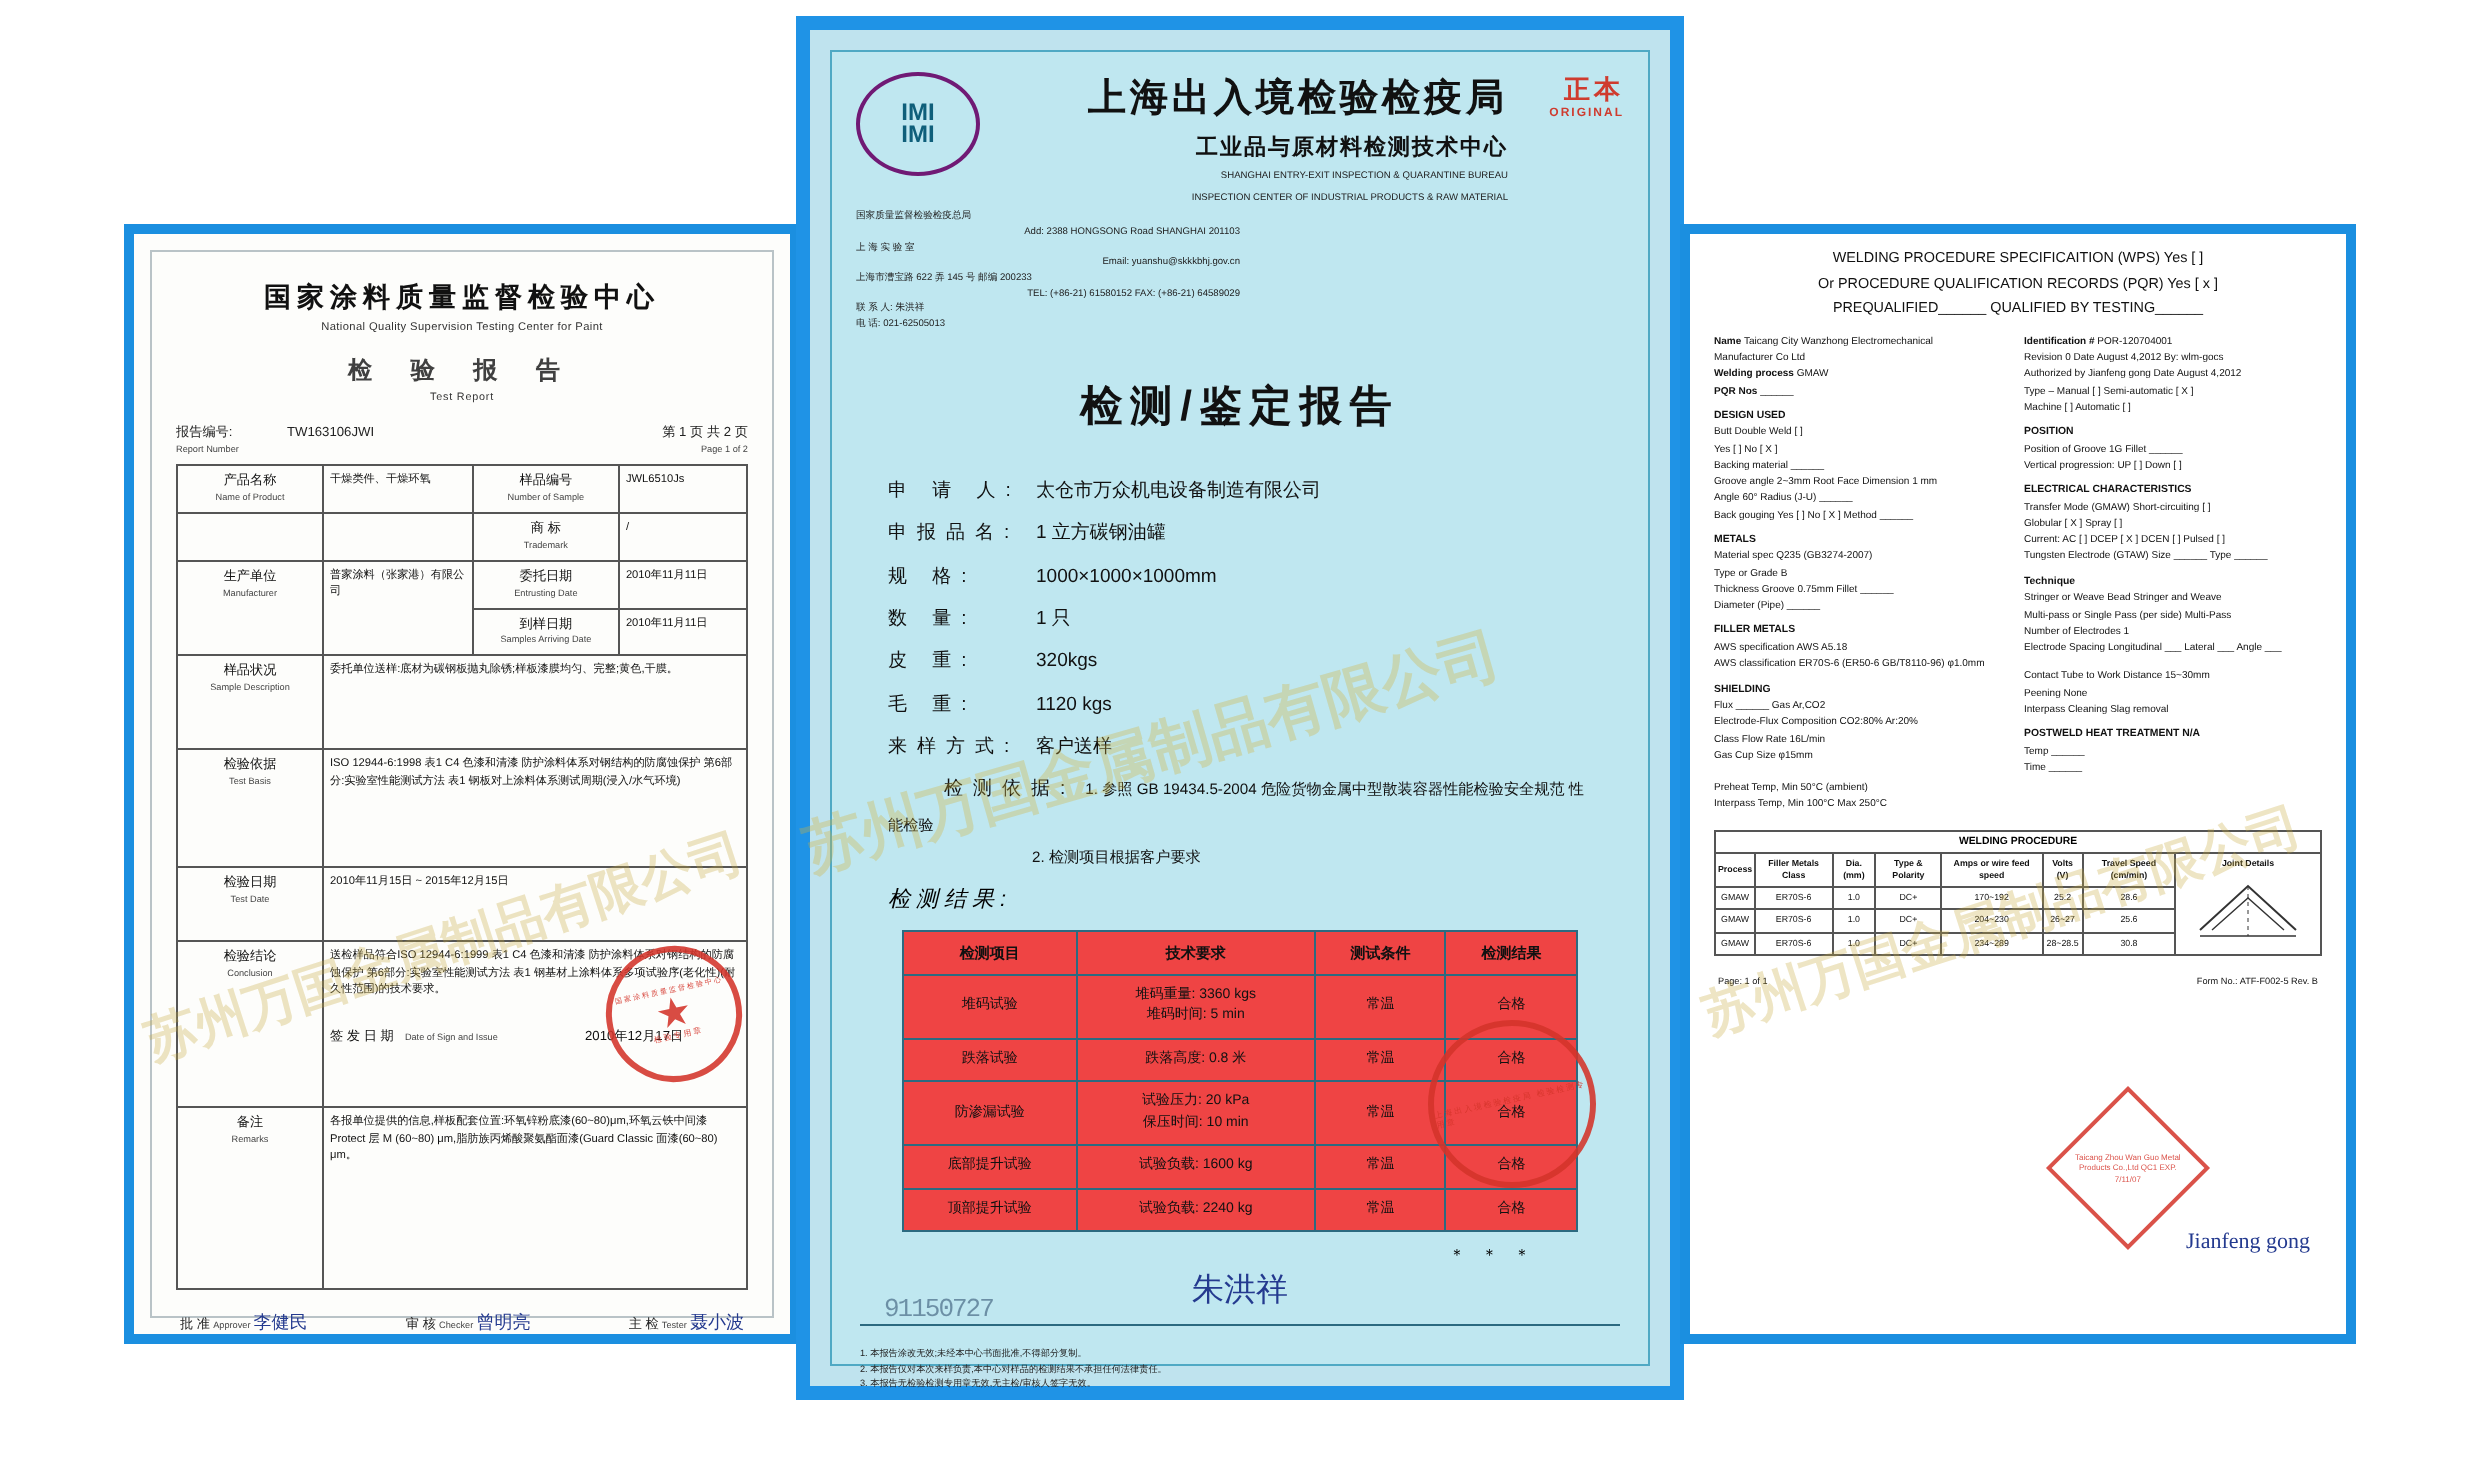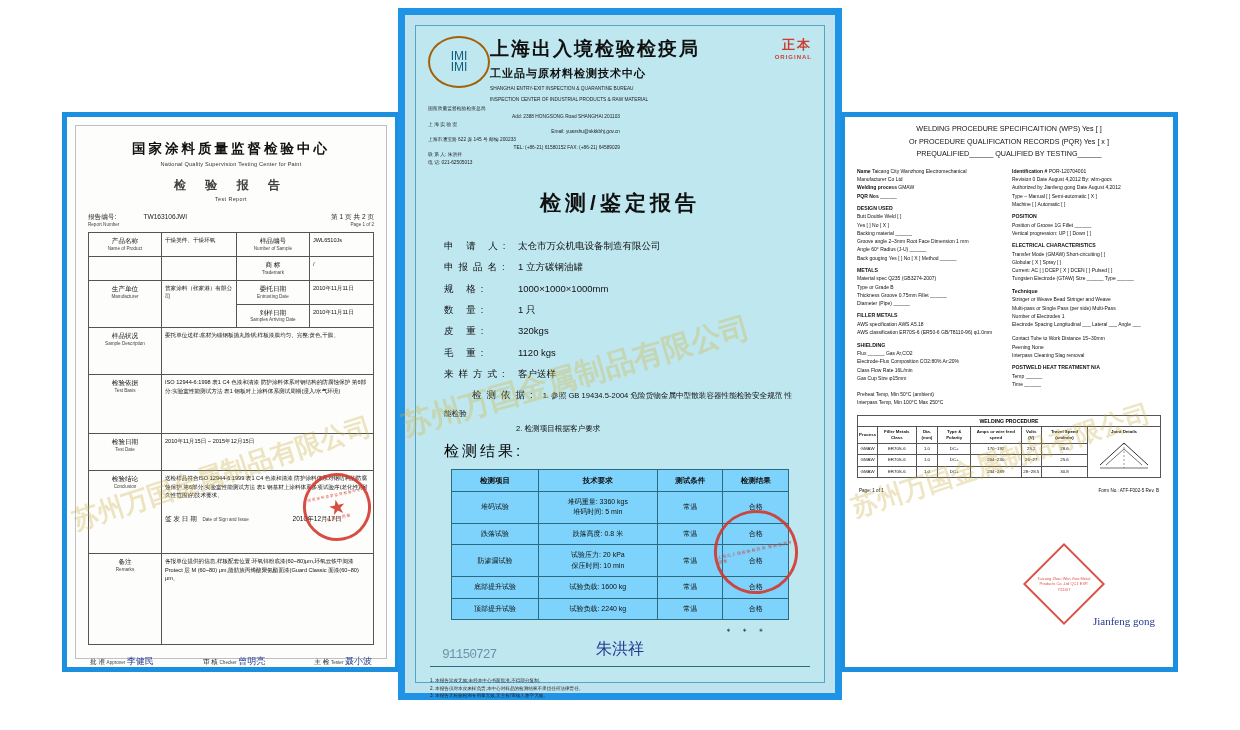--- a/index.html
+++ b/index.html
@@ -39,7 +39,7 @@
   #doc-center{left:398px;top:8px;width:444px;height:692px;border:7px solid #1f93e6;background:#bfe3ee;}
   #doc-center .inner{position:absolute;inset:10px;border:1px solid #4fa9c4;background:#bfe7f0;}
   .c-headrow{display:flex;padding:10px 12px 0 12px;align-items:flex-start;}
-  .imilogo{width:58px;height:48px;border:2px solid #a16207;border-radius:50%;display:flex;flex-direction:column;align-items:center;justify-content:center;color:#0f5f7a;font-weight:normal;font-size:12px;line-height:11px;flex:none;}
+  .imilogo{width:58px;height:48px;border:2px solid #701a75;border-radius:50%;display:flex;flex-direction:column;align-items:center;justify-content:center;color:#0f5f7a;font-weight:bold;font-size:12px;line-height:11px;flex:none;}
   .c-titles{flex:1;text-align:left;}
   .c-t1{font-size:19px;font-weight:bold;color:#111;letter-spacing:2px;}
   .c-t2{font-size:11px;font-weight:bold;color:#111;letter-spacing:1px;margin-top:4px;}

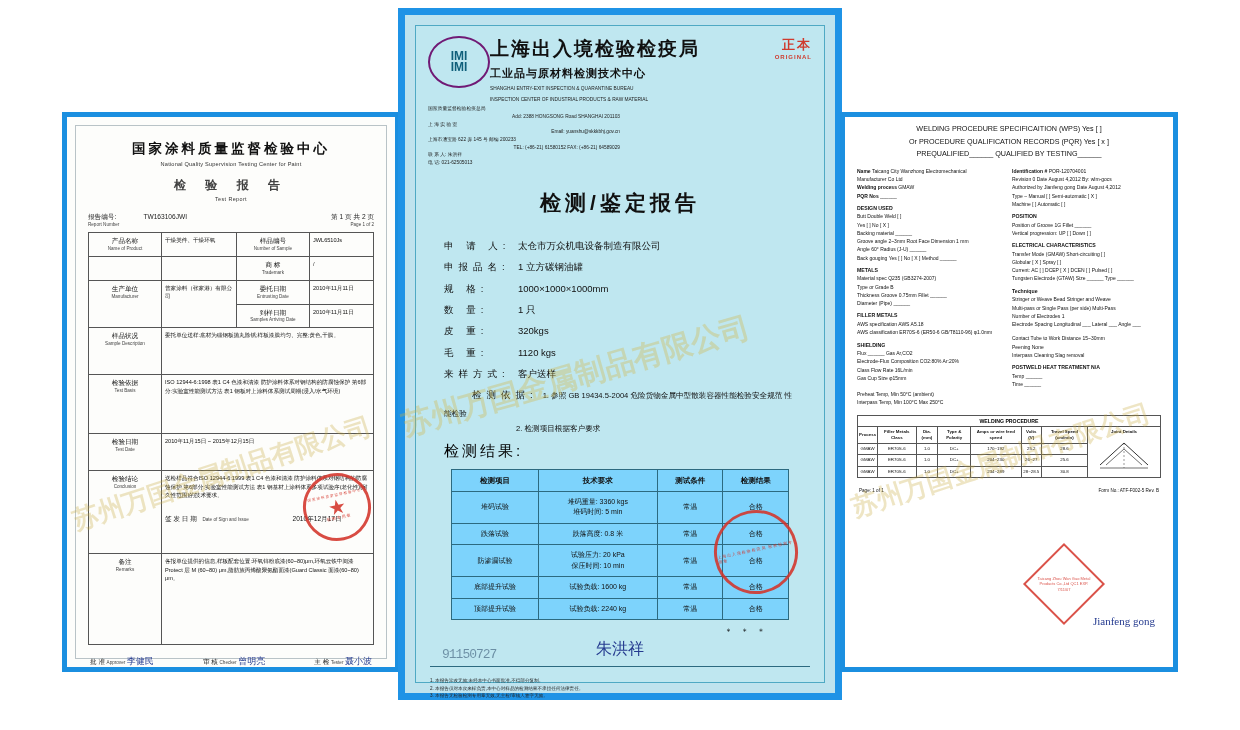--- a/index.html
+++ b/index.html
@@ -40,7 +40,7 @@
   #doc-center .inner{position:absolute;inset:10px;border:1px solid #4fa9c4;background:#bfe7f0;}
   .c-headrow{display:flex;padding:10px 12px 0 12px;align-items:flex-start;}
   .imilogo{width:58px;height:48px;border:2px solid #701a75;border-radius:50%;display:flex;flex-direction:column;align-items:center;justify-content:center;color:#0f5f7a;font-weight:bold;font-size:12px;line-height:11px;flex:none;}
-  .c-titles{flex:1;text-align:left;}
+  .c-titles{flex:1;text-align:right;}
   .c-t1{font-size:19px;font-weight:bold;color:#111;letter-spacing:2px;}
   .c-t2{font-size:11px;font-weight:bold;color:#111;letter-spacing:1px;margin-top:4px;}
   .c-t3{font-size:4.8px;color:#222;margin-top:4px;line-height:1.5;}

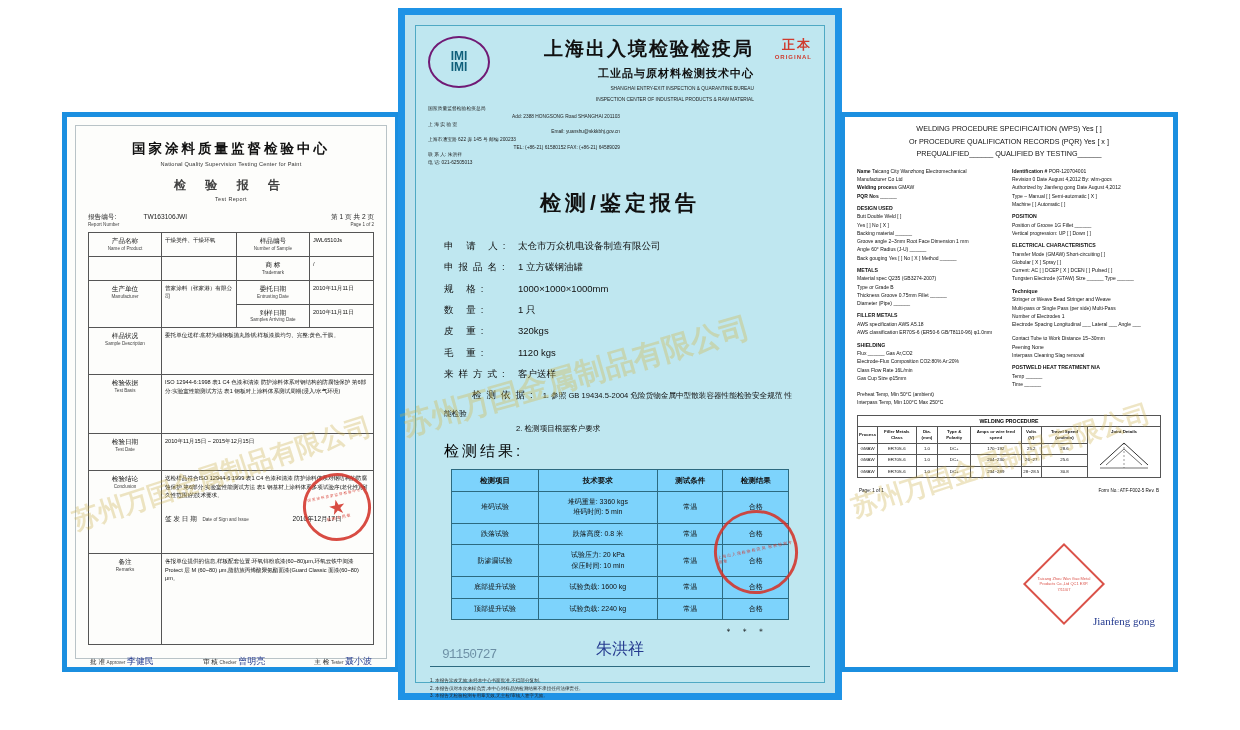--- a/index.html
+++ b/index.html
@@ -55,7 +55,7 @@
   .c-fields{font-size:9.5px;color:#111;padding:6px 26px 0 28px;line-height:2.25;}
   .c-fields .k{letter-spacing:5px;display:inline-block;width:74px;}
   .c-fields .v{border-bottom:0px;}
-  .c-res{font-size:15px;padding:6px 28px 4px;letter-spacing:3px;}
+  .c-res{font-size:11px;padding:6px 28px 4px;letter-spacing:3px;font-style:italic;}
   table.c-tab{border-collapse:collapse;width:calc(100% - 70px);margin:4px auto 0;font-size:7px;color:#111;background:#7dd3fc;}
   table.c-tab th,table.c-tab td{border:1px solid #2c6a80;padding:5px 3px;text-align:center;line-height:1.5;}
   table.c-tab th{font-weight:bold;font-size:7.5px;}

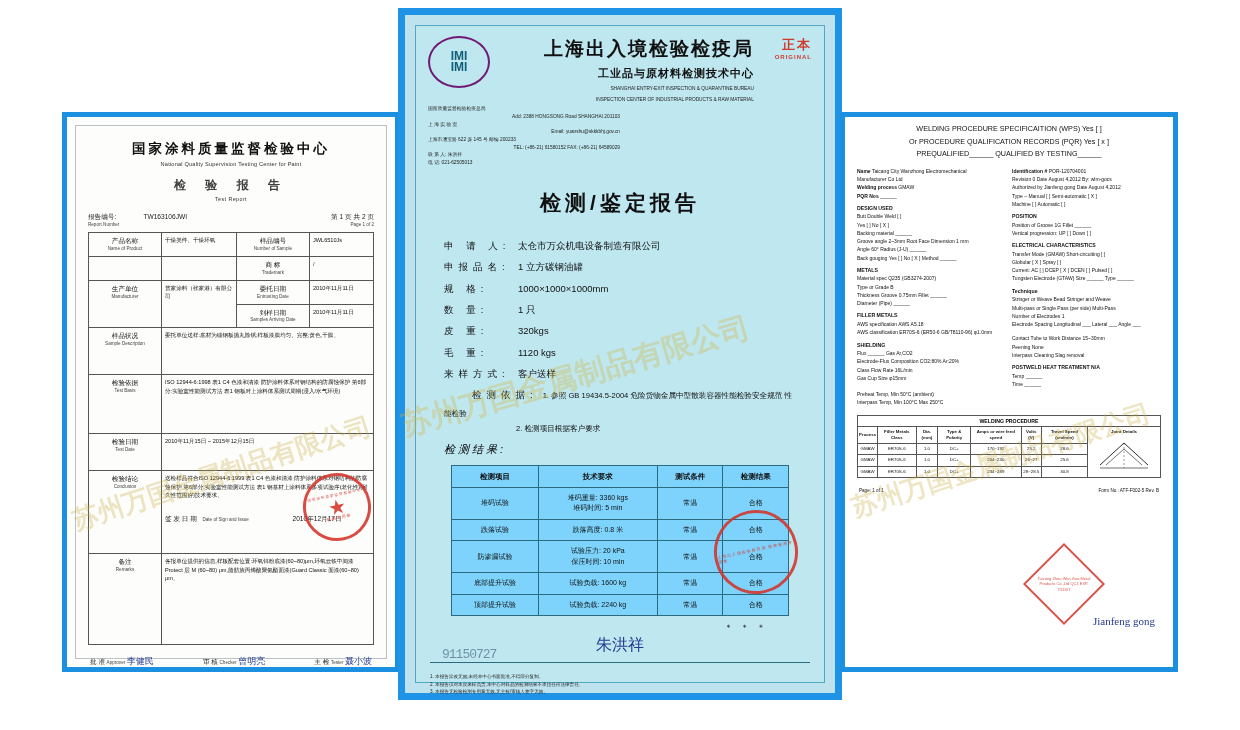--- a/index.html
+++ b/index.html
@@ -56,7 +56,7 @@
   .c-fields .k{letter-spacing:5px;display:inline-block;width:74px;}
   .c-fields .v{border-bottom:0px;}
   .c-res{font-size:11px;padding:6px 28px 4px;letter-spacing:3px;font-style:italic;}
-  table.c-tab{border-collapse:collapse;width:calc(100% - 70px);margin:4px auto 0;font-size:7px;color:#111;background:#7dd3fc;}
+  table.c-tab{border-collapse:collapse;width:calc(100% - 70px);margin:4px auto 0;font-size:7px;color:#111;background:#ef4444;}
   table.c-tab th,table.c-tab td{border:1px solid #2c6a80;padding:5px 3px;text-align:center;line-height:1.5;}
   table.c-tab th{font-weight:bold;font-size:7.5px;}
   .c-bottom{font-size:4.6px;color:#222;padding:10px 14px 0;line-height:1.6;}

